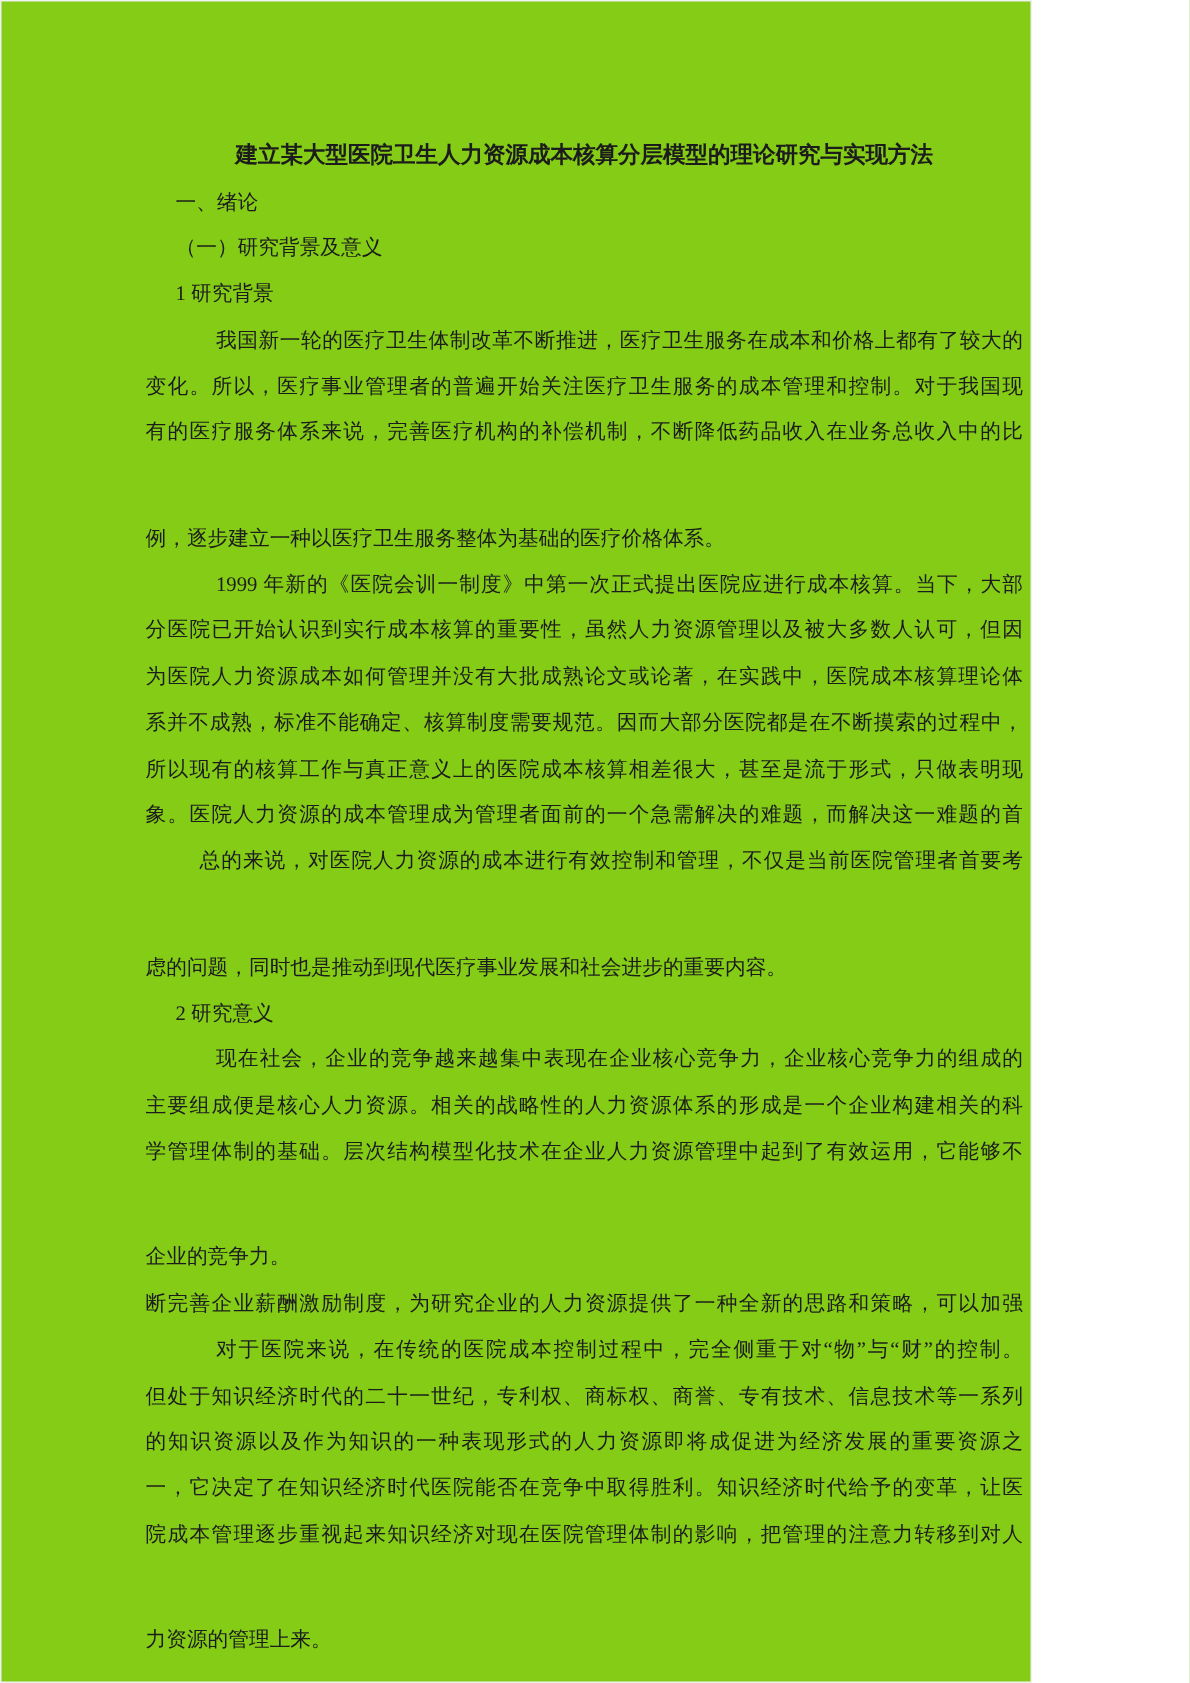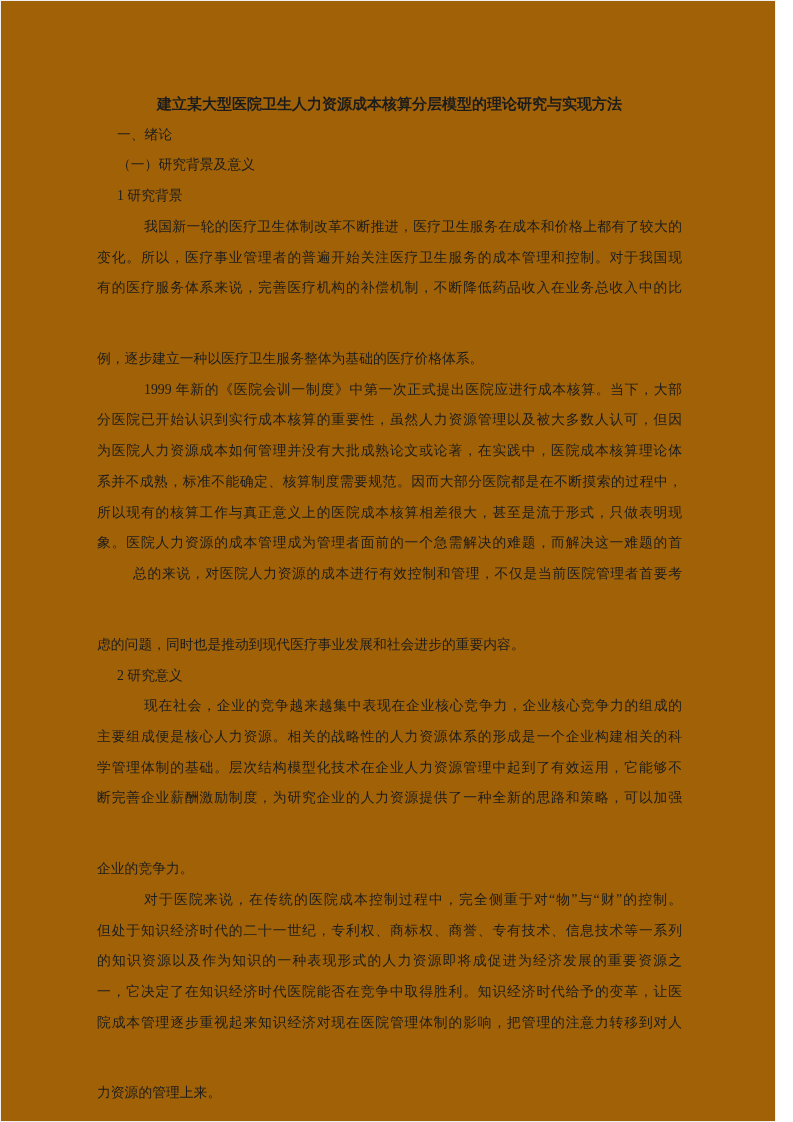--- a/index.html
+++ b/index.html
@@ -9,9 +9,9 @@
   }
   .page {
     position: relative;
-    width: 776px;
+    width: 688px;
     height: 1122px;
-    background: #a16207;
+    background: #84cc16;
     overflow: hidden;
     box-sizing: border-box;
     border: 1px solid #f0f0f0;

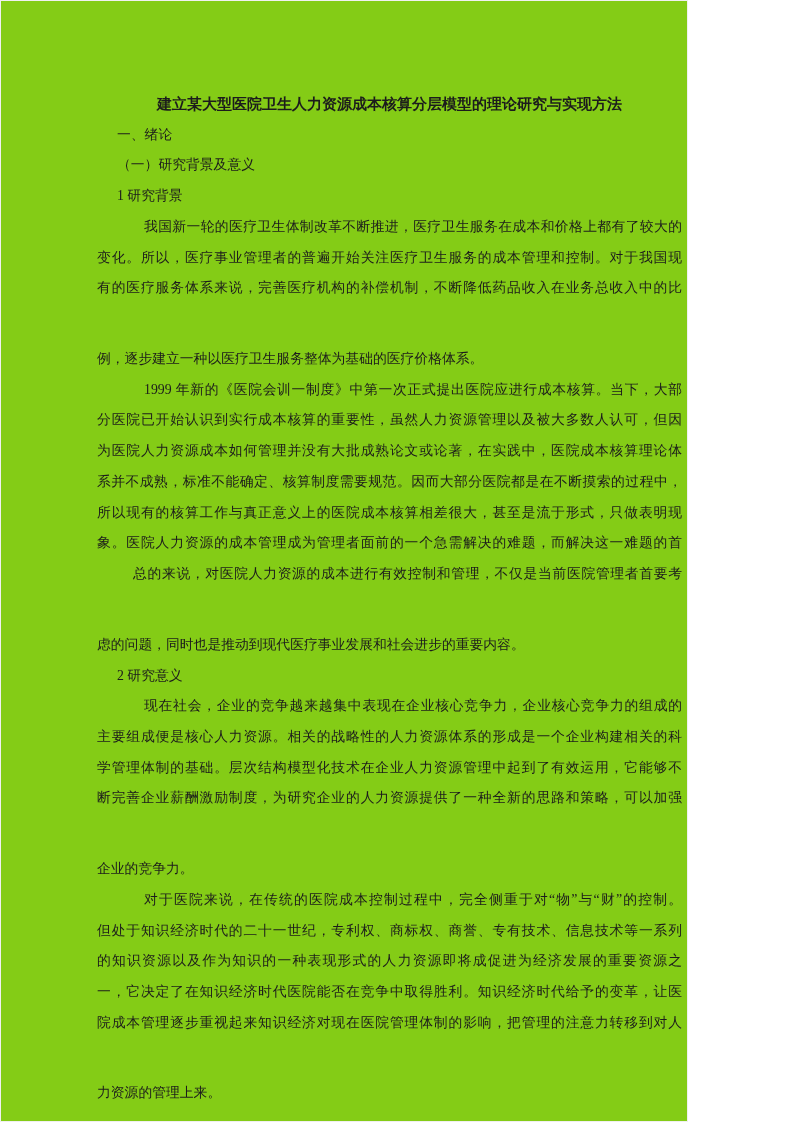--- a/index.html
+++ b/index.html
@@ -93,8 +93,8 @@
         <div class="line first">现在社会，企业的竞争越来越集中表现在企业核心竞争力，企业核心竞争力的组成的</div>
         <div class="line">主要组成便是核心人力资源。相关的战略性的人力资源体系的形成是一个企业构建相关的科</div>
         <div class="line">学管理体制的基础。层次结构模型化技术在企业人力资源管理中起到了有效运用，它能够不</div>
+        <div class="line last">企业的竞争力。</div>
         <div class="line">断完善企业薪酬激励制度，为研究企业的人力资源提供了一种全新的思路和策略，可以加强</div>
-        <div class="line last">企业的竞争力。</div>
       </div>
       <div class="block para i3">
         <div class="line first">对于医院来说，在传统的医院成本控制过程中，完全侧重于对“物”与“财”的控制。</div>

